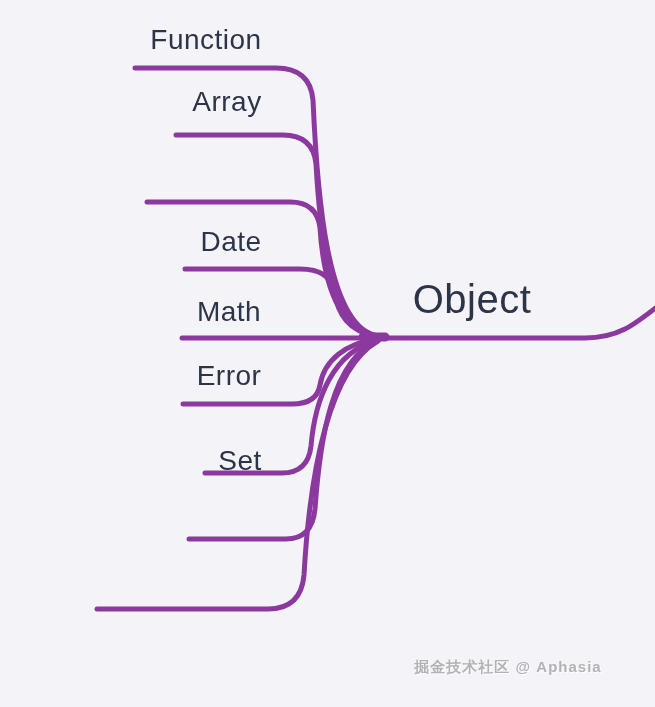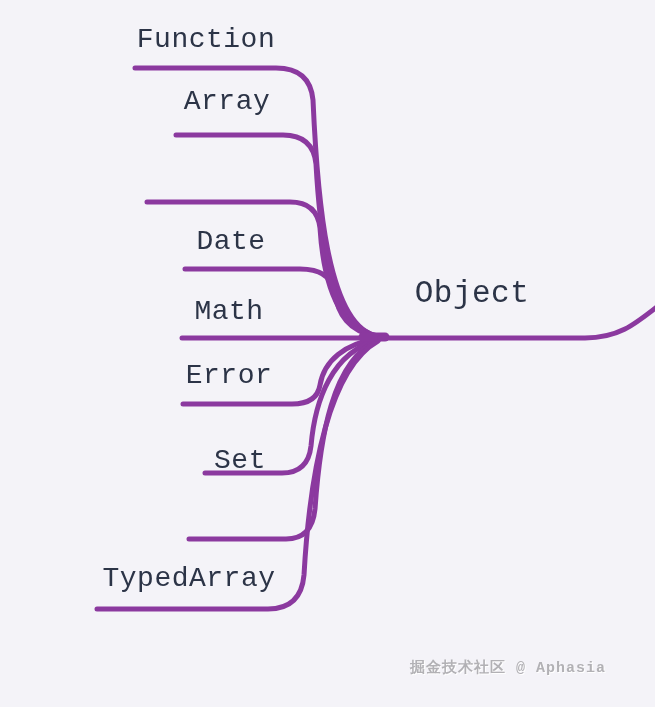--- a/index.html
+++ b/index.html
@@ -20,7 +20,6 @@
     width: 655px;
     height: 611px;
     background: var(--bg);
-    font-family: Liberation Mono, monospace;
   }
   svg.links {
     position: absolute;

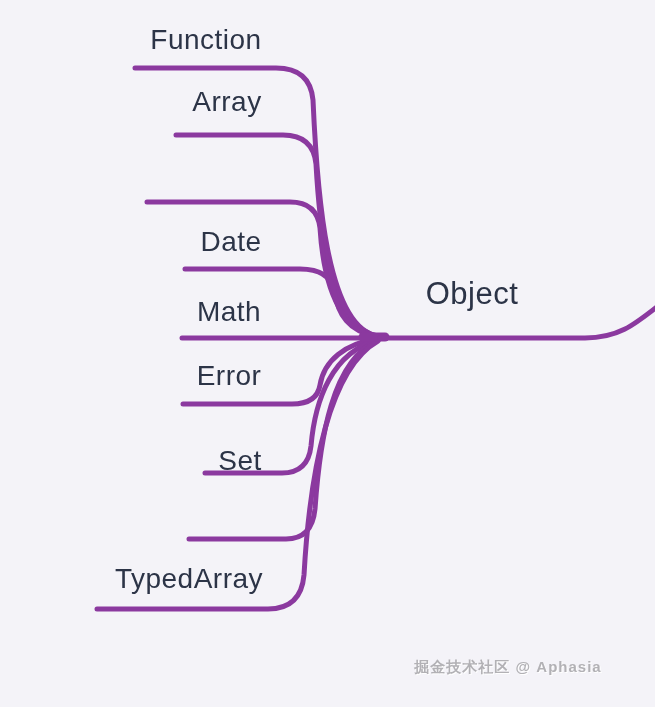--- a/index.html
+++ b/index.html
@@ -46,7 +46,7 @@
     user-select: none;
   }
   .root-label {
-    font-size: 31px;
+    font-size: 40px;
     letter-spacing: 0.5px;
     text-align: right;
   }

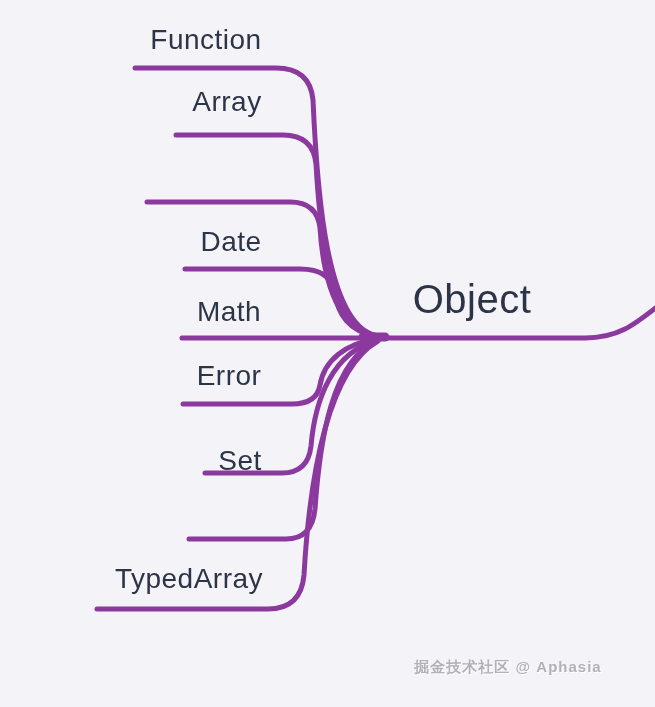--- a/index.html
+++ b/index.html
@@ -89,7 +89,6 @@
   <div class="node-label" style="left:229px; top:359px">Error</div>
   <div class="node-label" style="left:229px; top:295px">Math</div>
   <div class="node-label" style="left:240px; top:444px">Set</div>
-  <div class="node-label" style="left:189px; top:562px">TypedArray</div>
 
   <div class="node-label root-label" style="left:472px; top:275px">Object</div>
 

